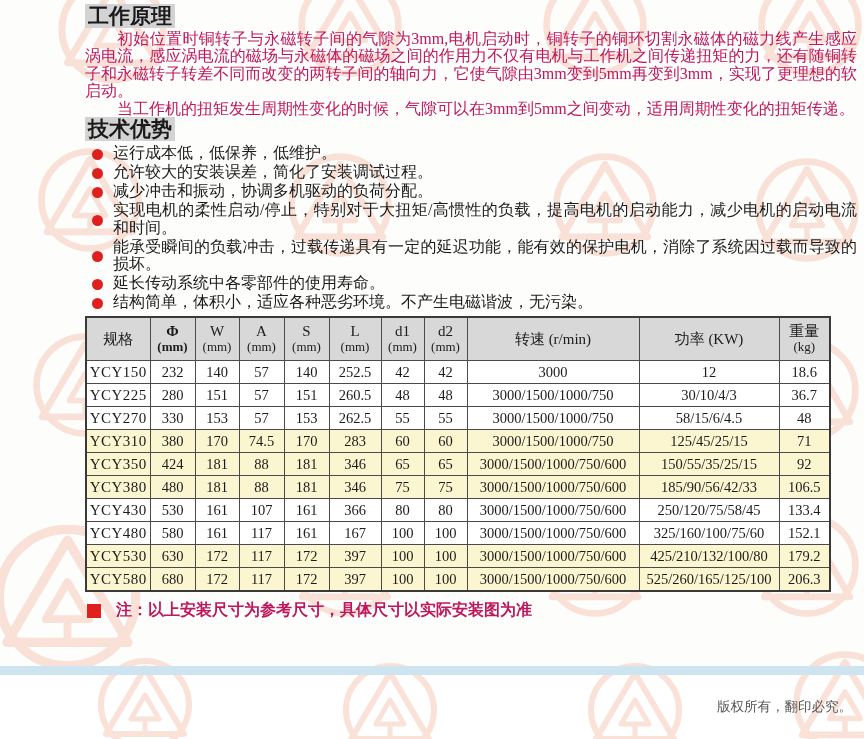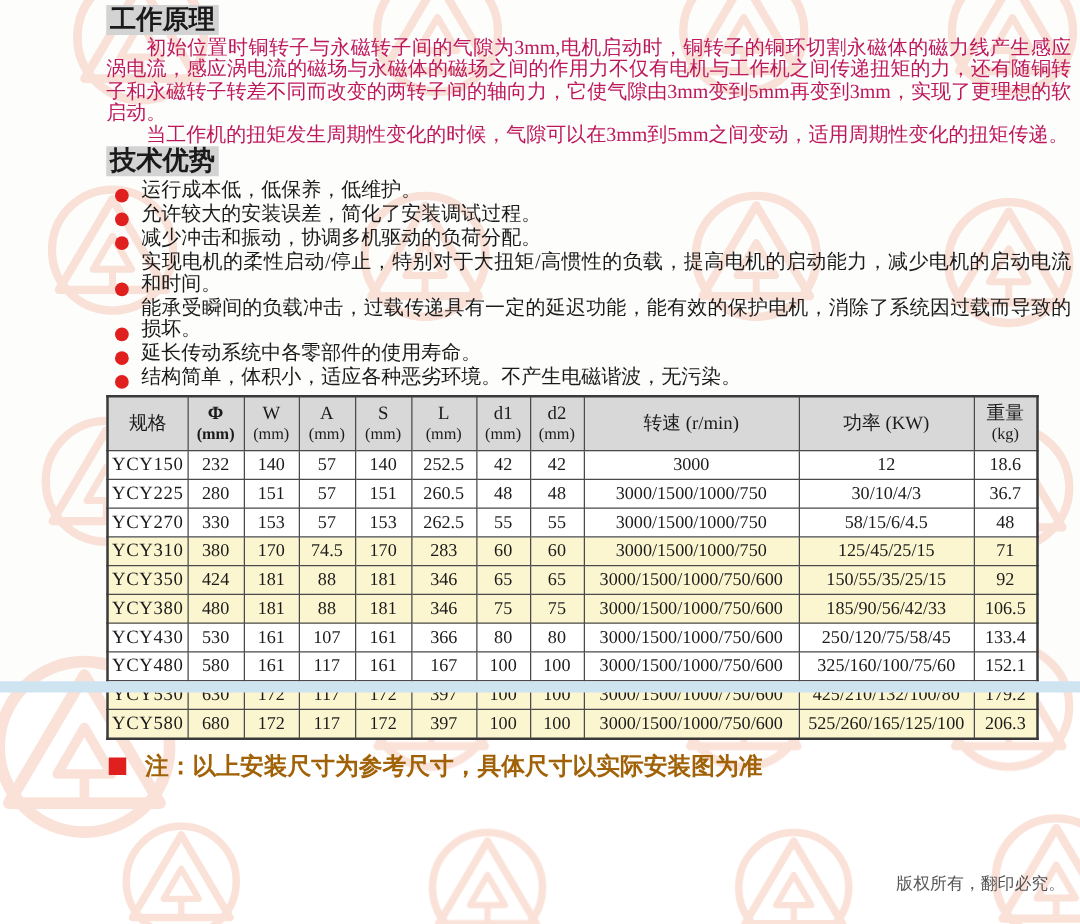--- a/index.html
+++ b/index.html
@@ -4,7 +4,7 @@
 <style>
   html,body{margin:0;padding:0;}
   body{width:864px;height:739px;overflow:hidden;background:#ffffff;}
-  .page{position:relative;width:864px;height:554px;background:#fdfdfc;font-family:"Liberation Serif",serif;}
+  .page{position:relative;width:864px;height:675px;background:#fdfdfc;font-family:"Liberation Serif",serif;}
   .watermark-layer{position:absolute;inset:0;z-index:0;opacity:.34;pointer-events:none;}
   .wm{position:absolute;}
   .content{position:absolute;left:85px;top:4px;width:772px;z-index:1;}

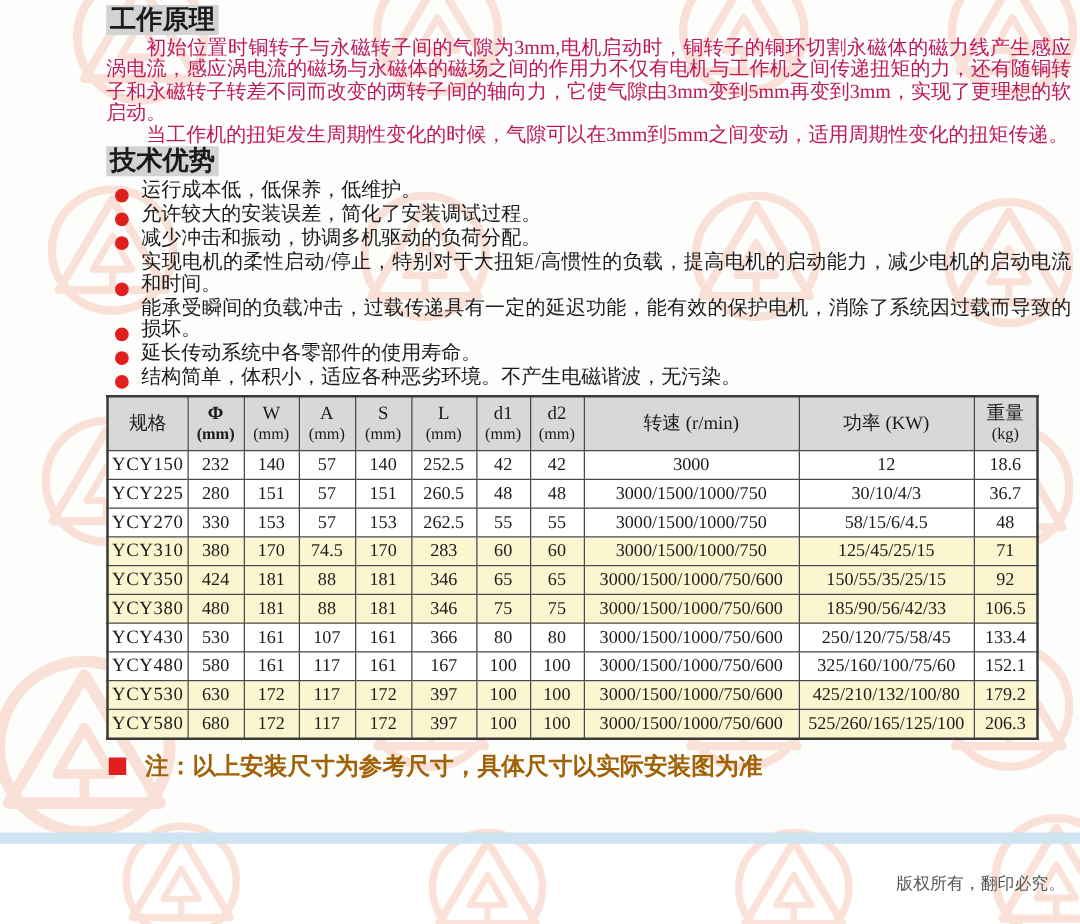--- a/index.html
+++ b/index.html
@@ -12,7 +12,7 @@
   h2 .hl{background:var(--heading-bg);padding:0 3px;display:inline-block;}
   .para{margin:0;text-indent:2em;text-align:justify;font-size:16px;line-height:1.1;color:#be185d;}
   .bullets{list-style:none;margin:3px 0 0 0;padding:0;}
-  .bullets li{display:flex;align-items:flex-end;font-size:16px;line-height:1.12;color:#1b1b1b;margin:1px 0;}
+  .bullets li{display:flex;align-items:center;font-size:16px;line-height:1.12;color:#1b1b1b;margin:1px 0;}
   .dot{width:11px;height:11px;border-radius:50%;background:var(--red);flex:0 0 11px;margin:3px 10px 0 7px;}
   .btxt{text-align:justify;}
   table.spec{border-collapse:collapse;width:744px;margin-top:5px;table-layout:fixed;border:2px solid #3a3a3a;background:#fff;padding-left:21px;}

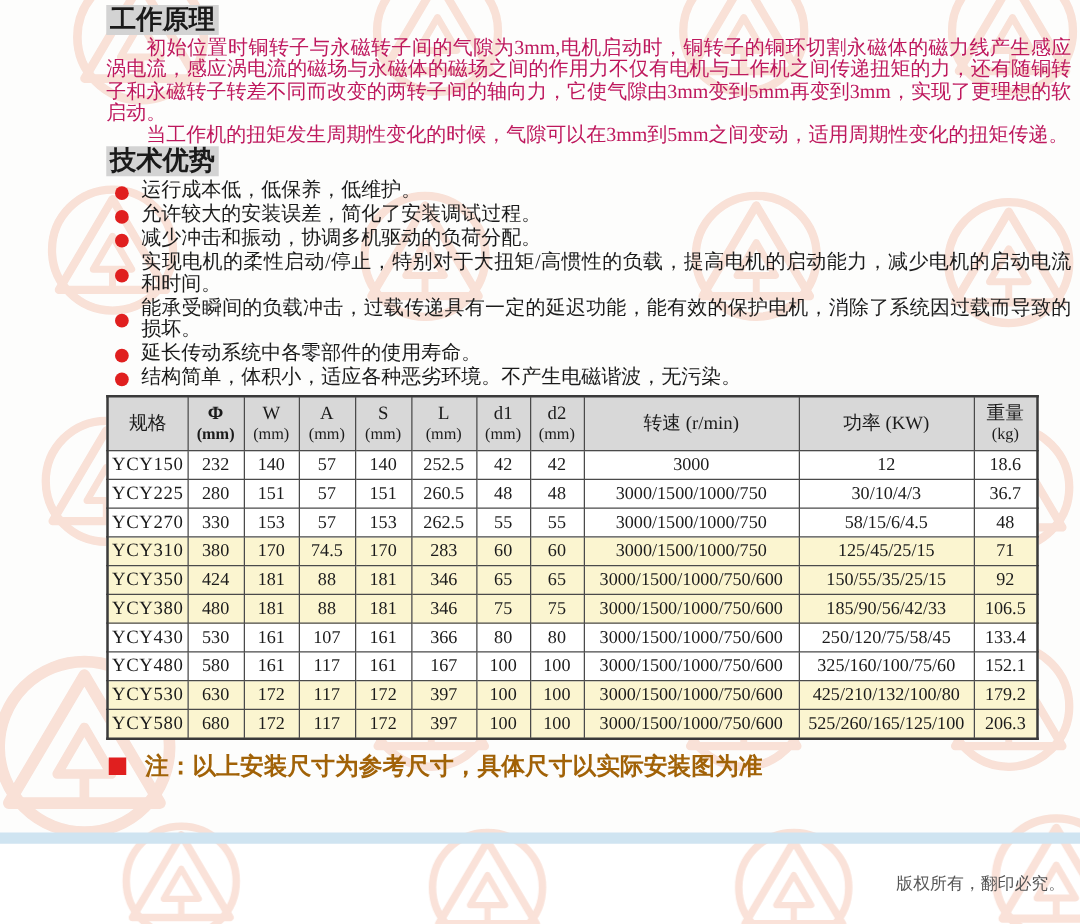--- a/index.html
+++ b/index.html
@@ -25,7 +25,7 @@
   .spec td.model{font-size:15px;letter-spacing:.5px;}
   .note{display:flex;align-items:center;margin-top:8px;margin-left:2px;}
   .note-sq{width:14px;height:14px;background:var(--red);margin-right:15px;flex:0 0 14px;}
-  .note-text{font-size:19px;font-weight:bold;color:#a16207;}
+  .note-text{font-size:16px;font-weight:bold;color:#be185d;}
   .footer{position:absolute;right:12px;top:698px;font-size:13.5px;color:#555;z-index:1;font-family:"Liberation Serif",serif;}
   .bottom-strip{position:absolute;left:0;bottom:0;width:864px;height:9px;background:var(--strip);z-index:2;}
 </style>

